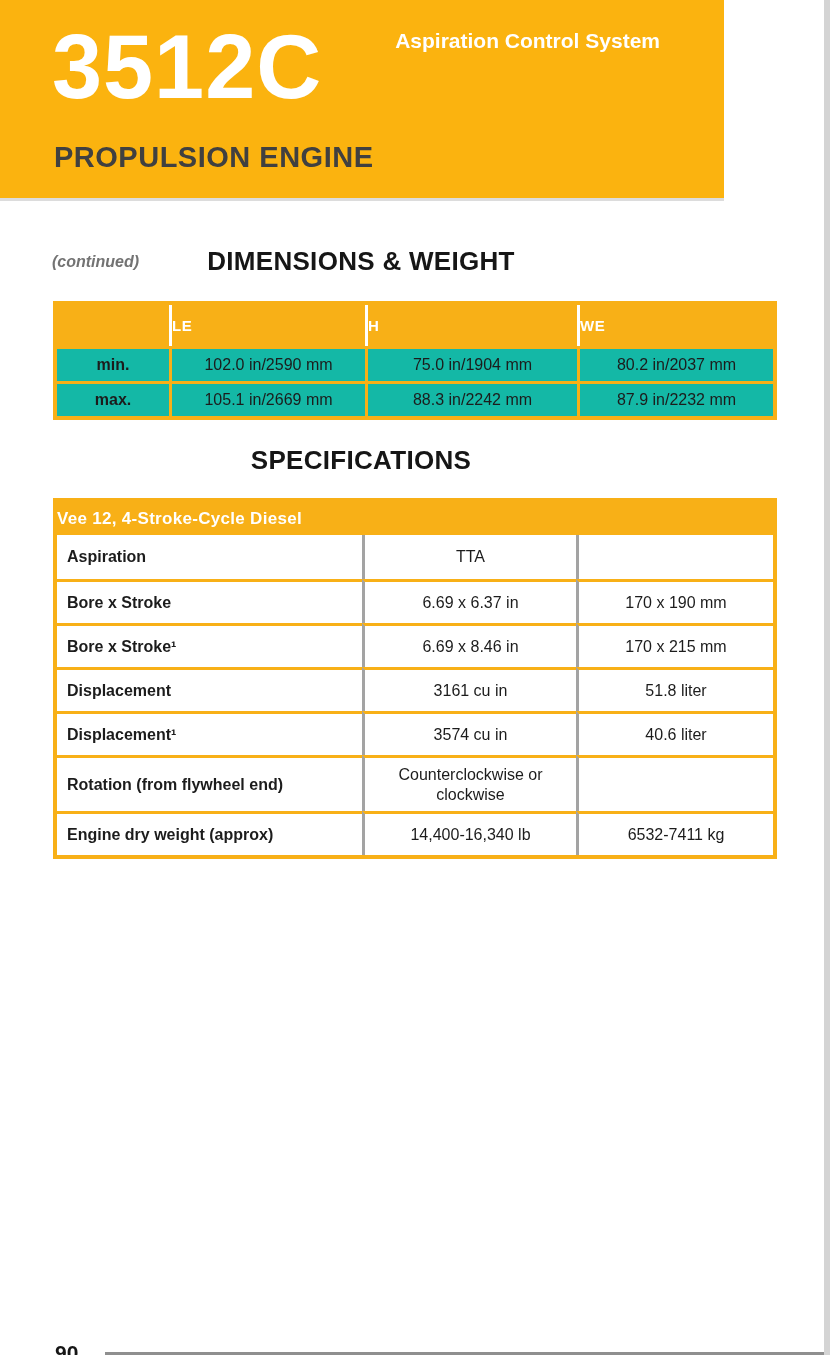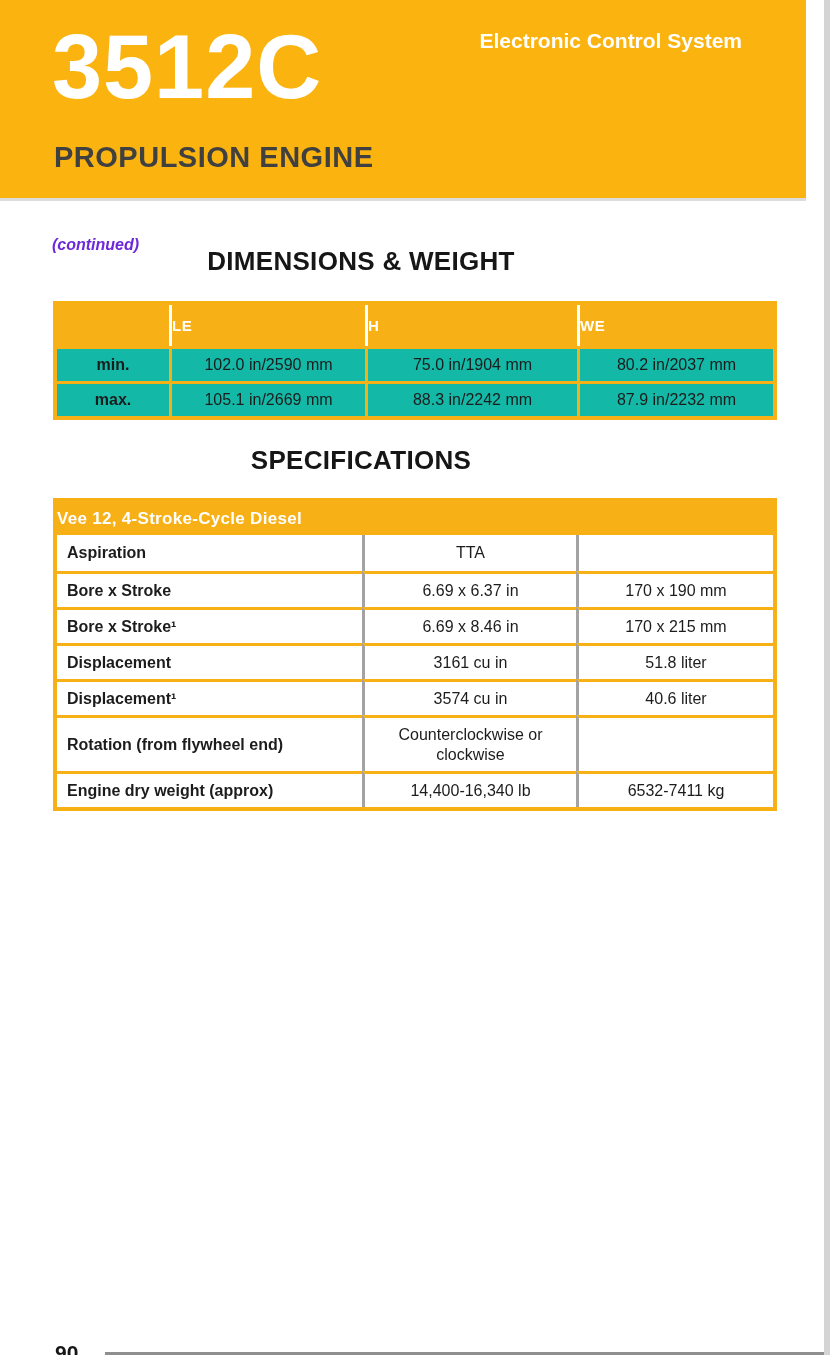--- a/index.html
+++ b/index.html
@@ -24,7 +24,7 @@
 
   
   .banner{
-    position:absolute; left:0; top:0; width:806px; height:201px;
+    position:absolute; left:0; top:0; width:724px; height:201px;
     background:#FBB30F; border-bottom:3px solid #dcdcdc;
   }
   .banner .model{

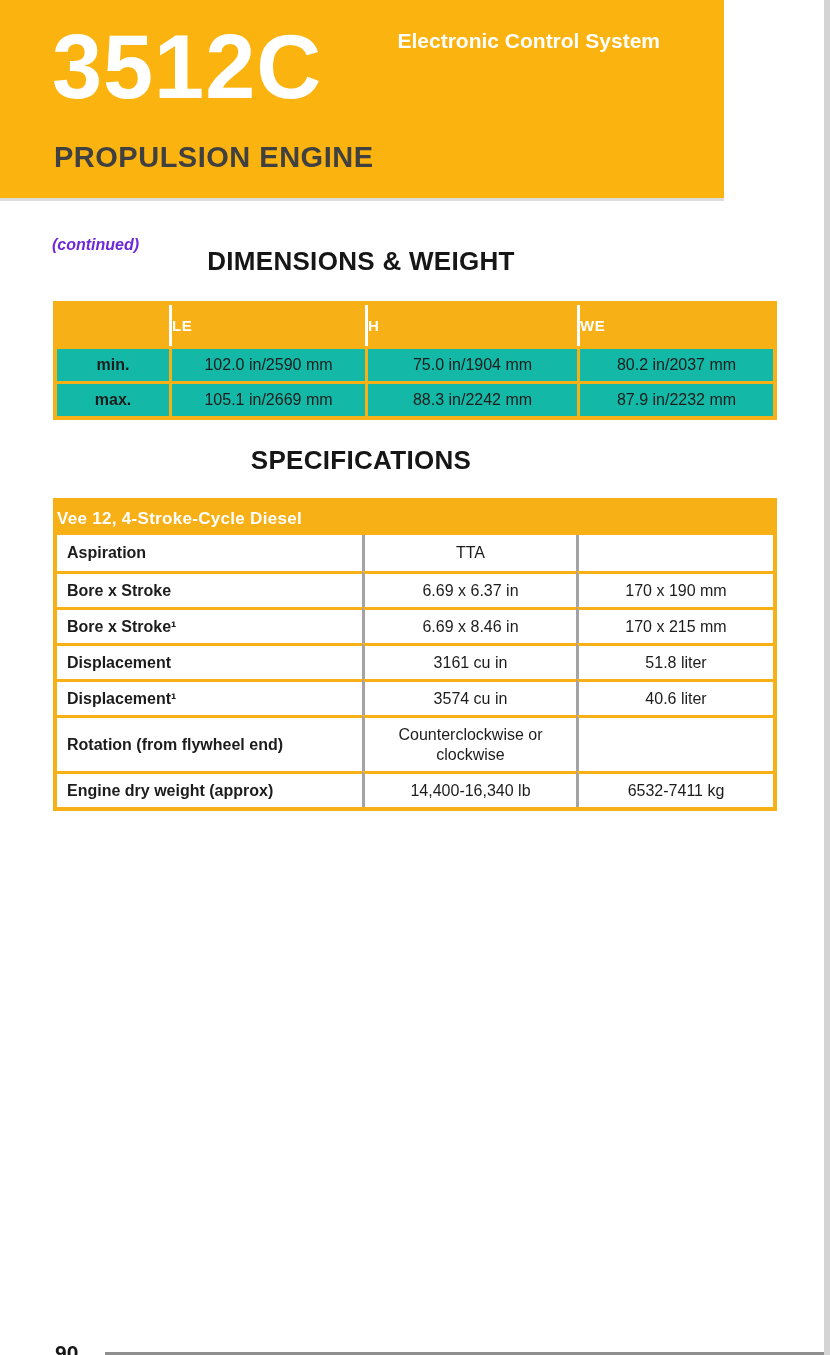--- a/index.html
+++ b/index.html
@@ -114,7 +114,7 @@
   <div class="banner">
     <div class="model">3512C</div>
     <div class="subtitle">PROPULSION ENGINE</div>
-    <div class="tagline">Electronic Control System</div>
+    <div class="tagline">Aspiration Control System</div>
   </div>
 
   <div class="continued">(continued)</div>

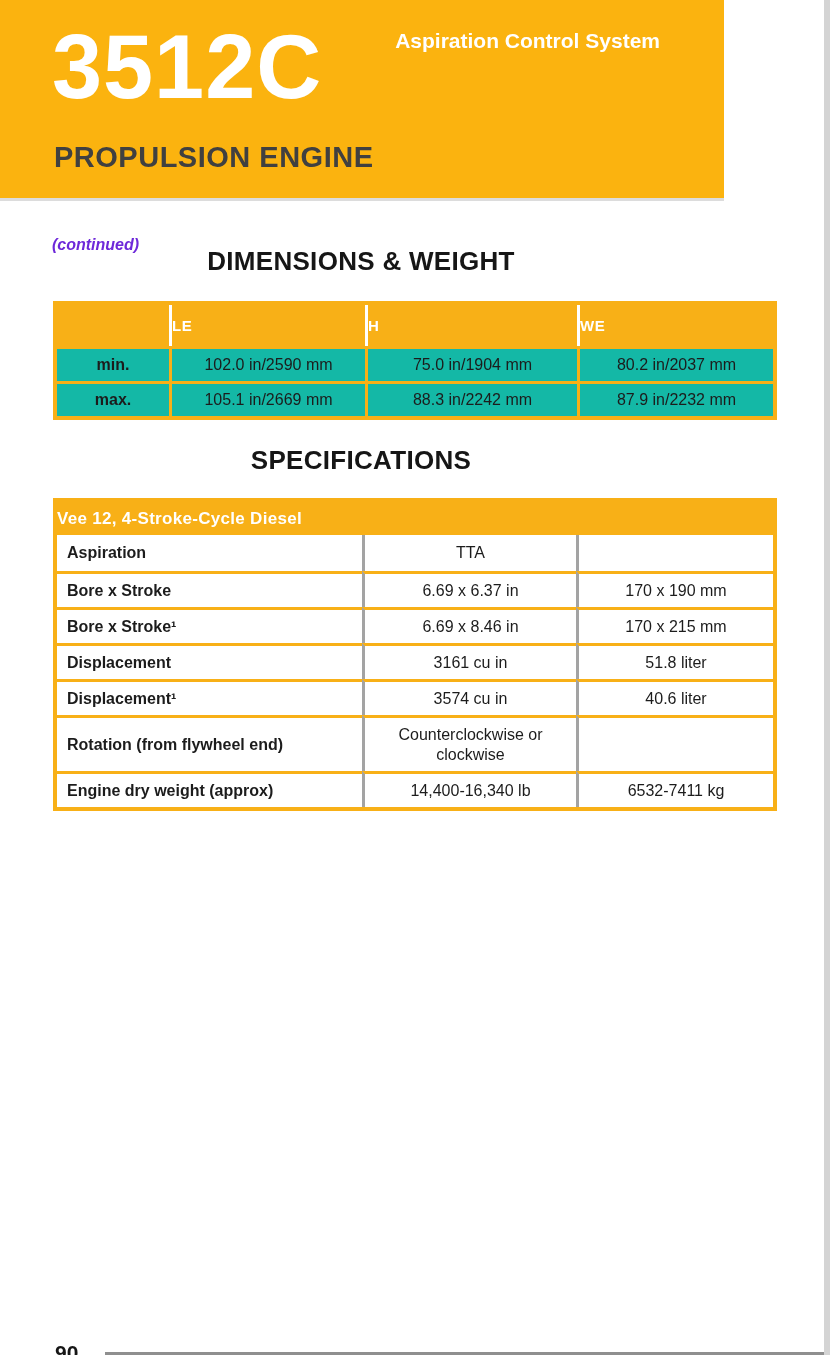--- a/index.html
+++ b/index.html
@@ -43,8 +43,8 @@
 
   
   .continued{
-    position:absolute; left:52px; top:236px;
-    font-size:16px; font-style:italic; font-weight:600; color:#6d28d9;
+    position:absolute; left:52px; top:253px;
+    font-size:16px; font-style:italic; font-weight:600; color:#737373;
   }
   .sec-title{
     position:absolute; left:0; width:722px; text-align:center;

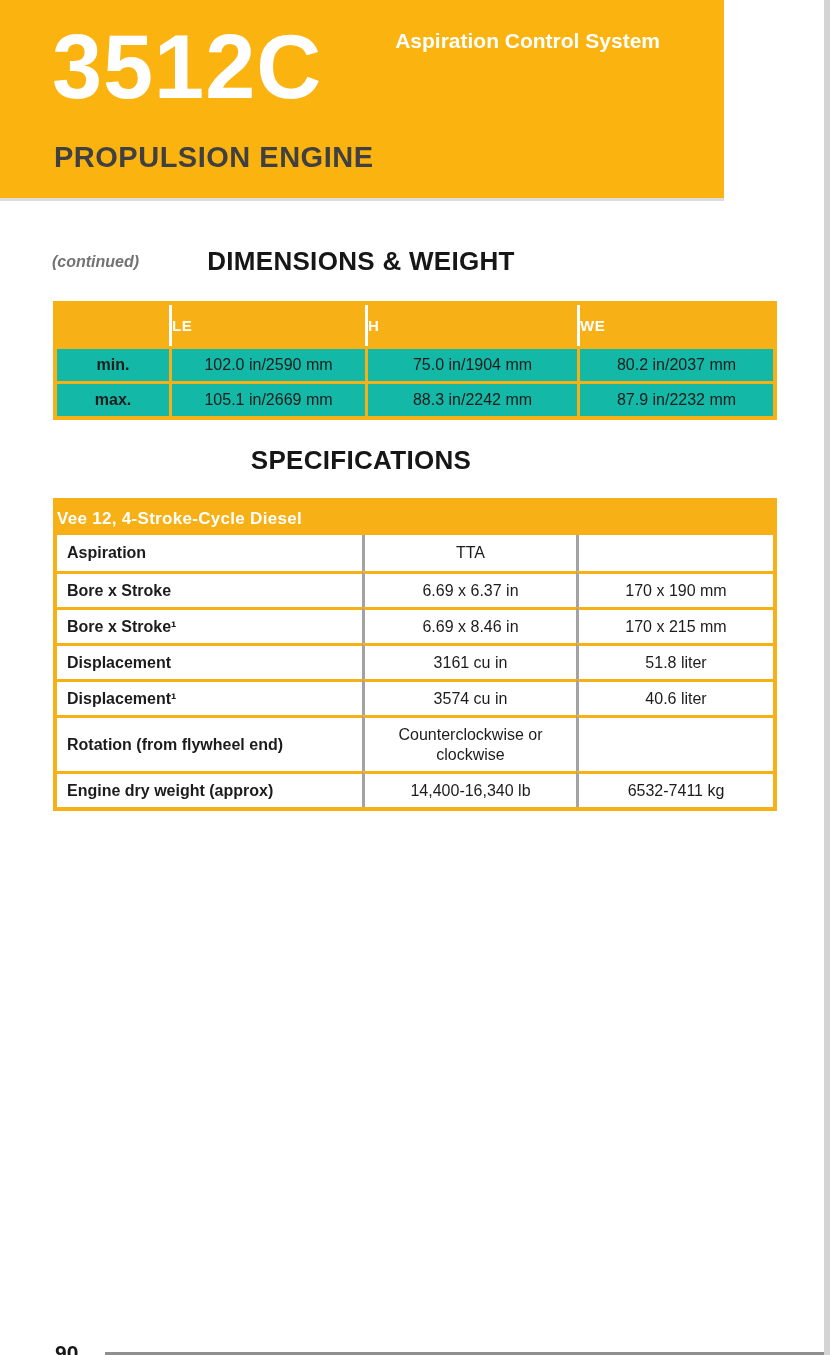--- a/index.html
+++ b/index.html
@@ -89,7 +89,7 @@
     font-size:17px; font-weight:700; text-align:left; letter-spacing:0.3px;
   }
   .spec-table tbody td{
-    background:#ffffff; height:36px;
+    background:#ffffff; height:44px;
     font-size:16px; color:#1c1c1c; text-align:center; line-height:1.2;
     padding:2px 6px;
   }

